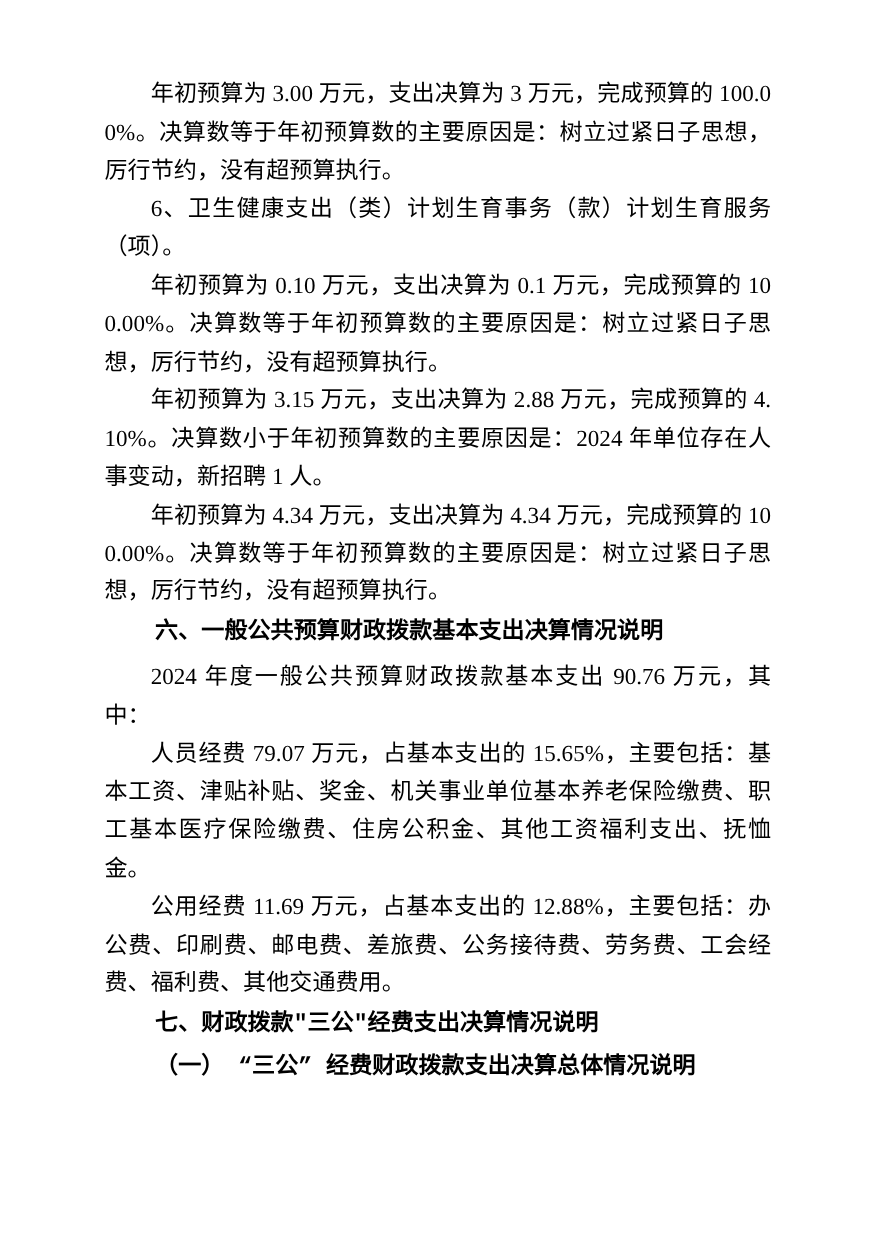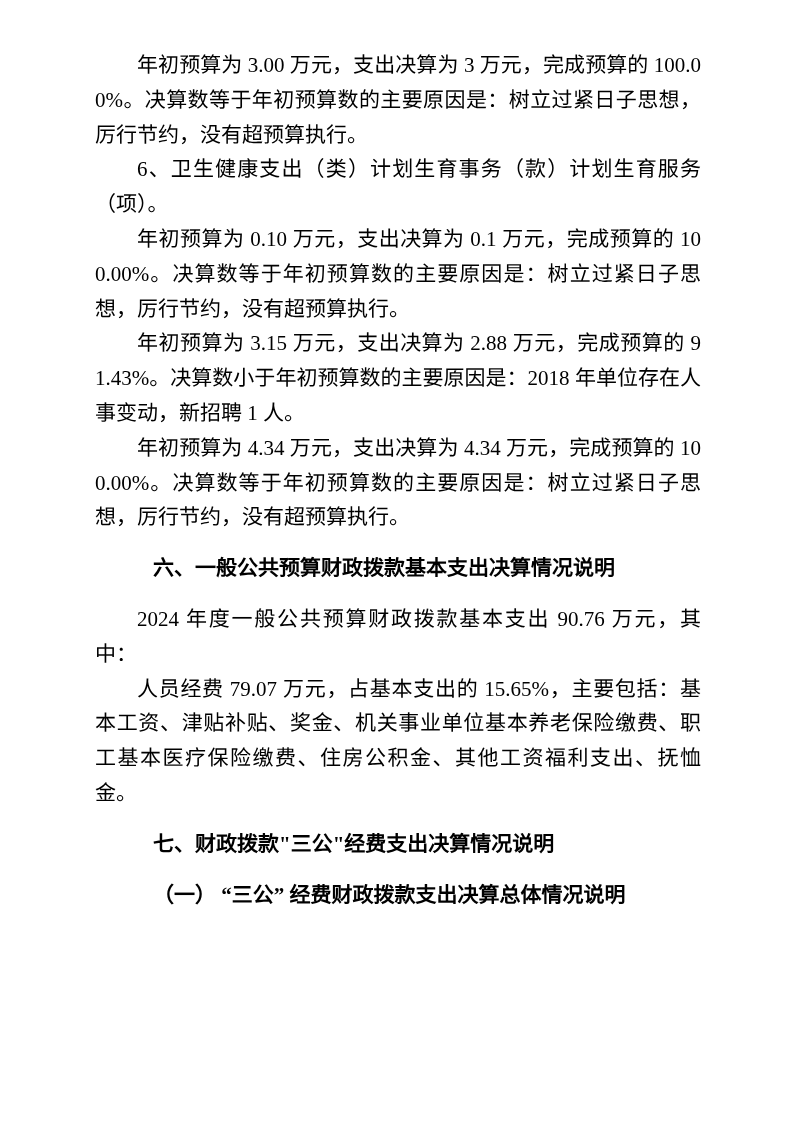--- a/index.html
+++ b/index.html
@@ -13,7 +13,7 @@
     height: 1122px;
     background: #ffffff;
     box-sizing: border-box;
-    padding: 48px 92px 0 95px;
+    padding: 68px 92px 0 95px;
     overflow: hidden;
   }
   .para {

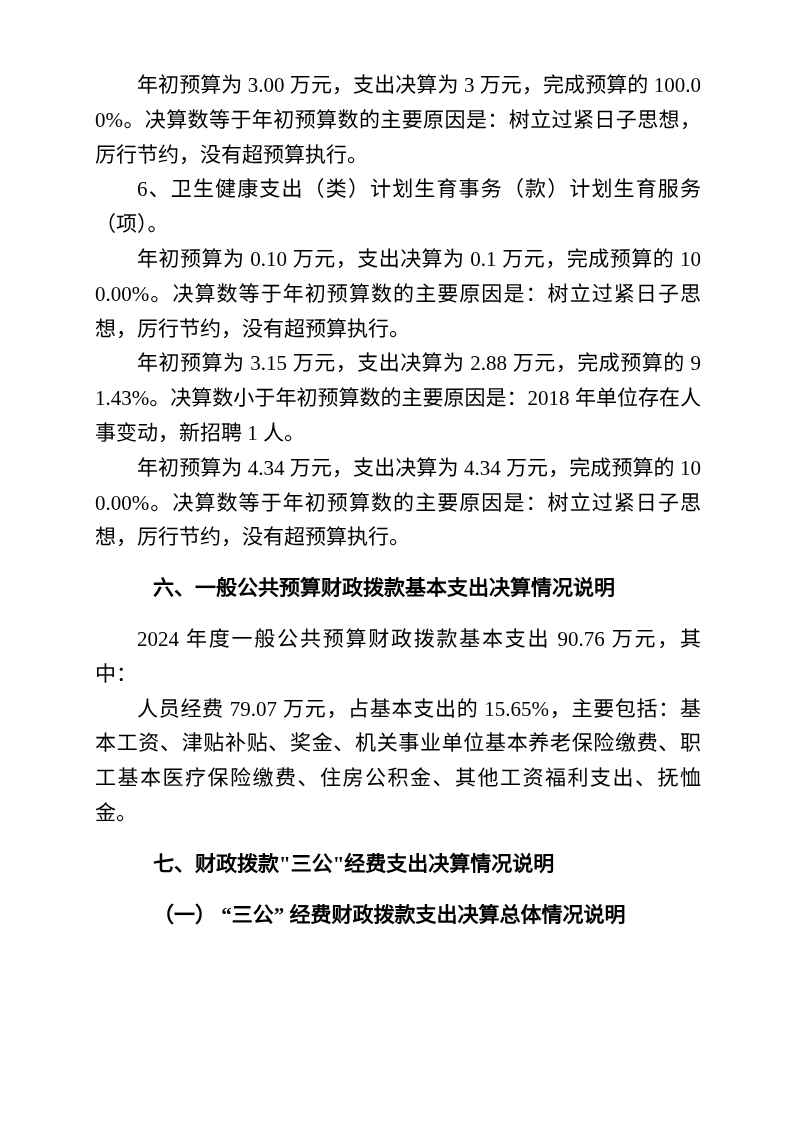--- a/index.html
+++ b/index.html
@@ -45,7 +45,7 @@
   <p class="para">年初预算为 3.00 万元，支出决算为 3 万元，完成预算的 100.00%。决算数等于年初预算数的主要原因是：树立过紧日子思想，厉行节约，没有超预算执行。</p>
   <p class="para">6、卫生健康支出（类）计划生育事务（款）计划生育服务（项）。</p>
   <p class="para">年初预算为 0.10 万元，支出决算为 0.1 万元，完成预算的 100.00%。决算数等于年初预算数的主要原因是：树立过紧日子思想，厉行节约，没有超预算执行。</p>
-  <p class="para">年初预算为 3.15 万元，支出决算为 2.88 万元，完成预算的 91.43%。决算数小于年初预算数的主要原因是：2018 年单位存在人事变动，新招聘 1 人。</p>
+  <p class="para">年初预算为 3.15 万元，支出决算为 2.88 万元，完成预算的 4.10%。决算数小于年初预算数的主要原因是：2024 年单位存在人事变动，新招聘 1 人。</p>
   <p class="para">年初预算为 4.34 万元，支出决算为 4.34 万元，完成预算的 100.00%。决算数等于年初预算数的主要原因是：树立过紧日子思想，厉行节约，没有超预算执行。</p>
   <p class="heading">六、一般公共预算财政拨款基本支出决算情况说明</p>
   <p class="para">2024 年度一般公共预算财政拨款基本支出 90.76 万元，其中：</p>

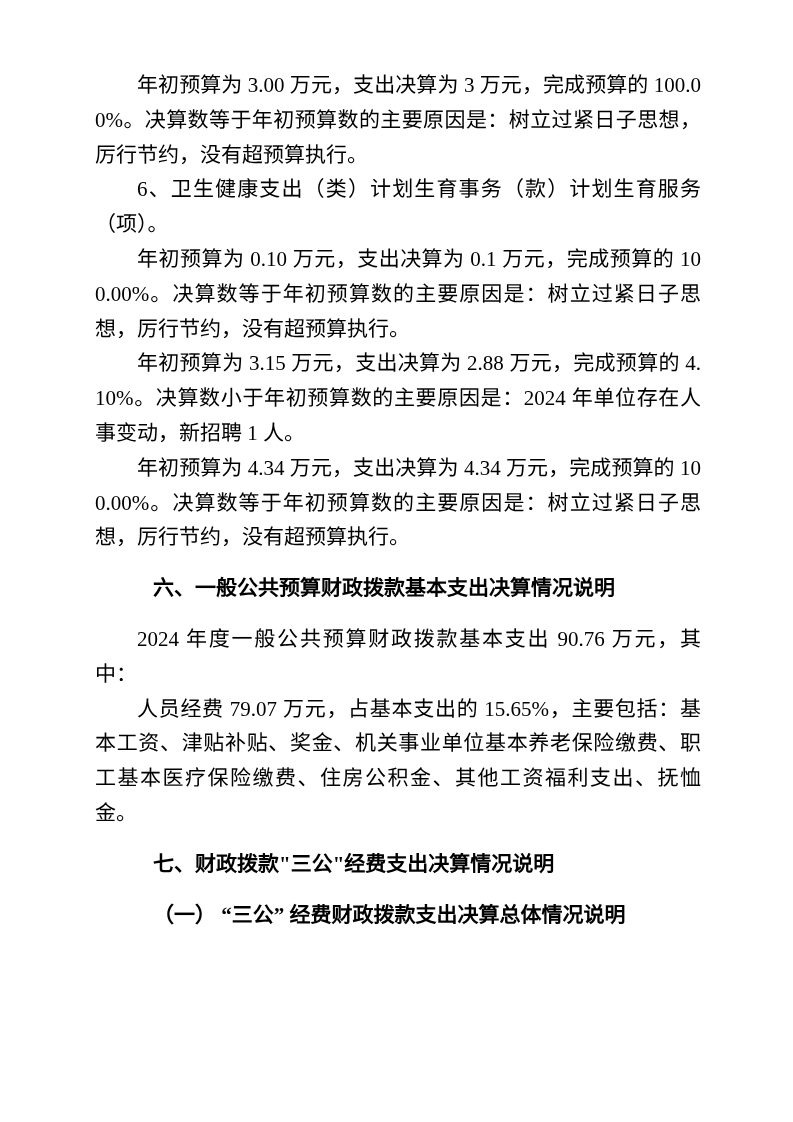--- a/index.html
+++ b/index.html
@@ -28,8 +28,8 @@
     word-break: break-all;
   }
   .heading {
-    margin: 16px;
-    font-family: Liberation Serif, serif;
+    margin: 4px;
+    font-family: Liberation Mono, monospace;
     font-size: 21px;
     line-height: 34.8px;
     color: #000000;

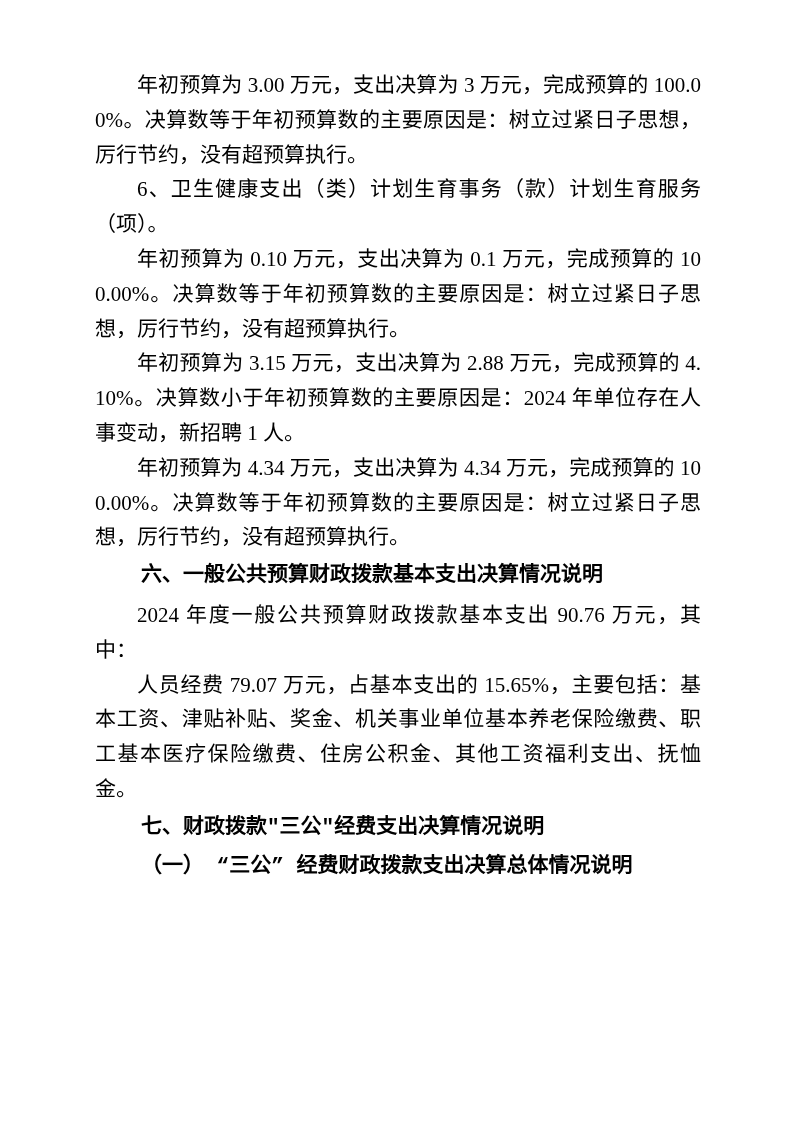--- a/index.html
+++ b/index.html
@@ -50,6 +50,7 @@
   <p class="heading">六、一般公共预算财政拨款基本支出决算情况说明</p>
   <p class="para">2024 年度一般公共预算财政拨款基本支出 90.76 万元，其中：</p>
   <p class="para">人员经费 79.07 万元，占基本支出的 15.65%，主要包括：基本工资、津贴补贴、奖金、机关事业单位基本养老保险缴费、职工基本医疗保险缴费、住房公积金、其他工资福利支出、抚恤金。</p>
+  <p class="para">公用经费 11.69 万元，占基本支出的 12.88%，主要包括：办公费、印刷费、邮电费、差旅费、公务接待费、劳务费、工会经费、福利费、其他交通费用。</p>
   <p class="heading">七、财政拨款"三公"经费支出决算情况说明</p>
   <p class="heading">（一） “三公” 经费财政拨款支出决算总体情况说明</p>
 </div>

